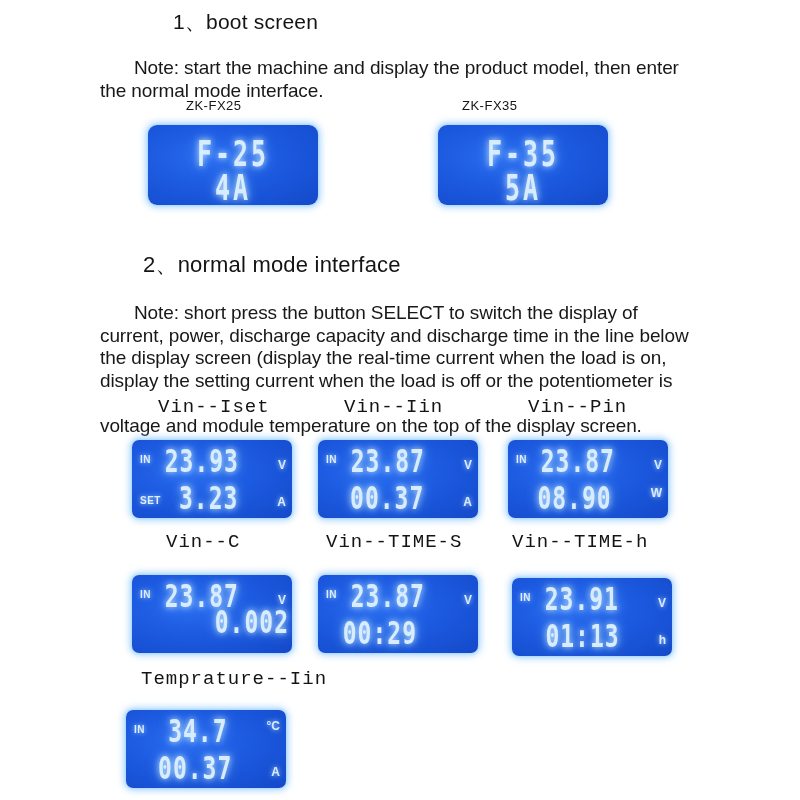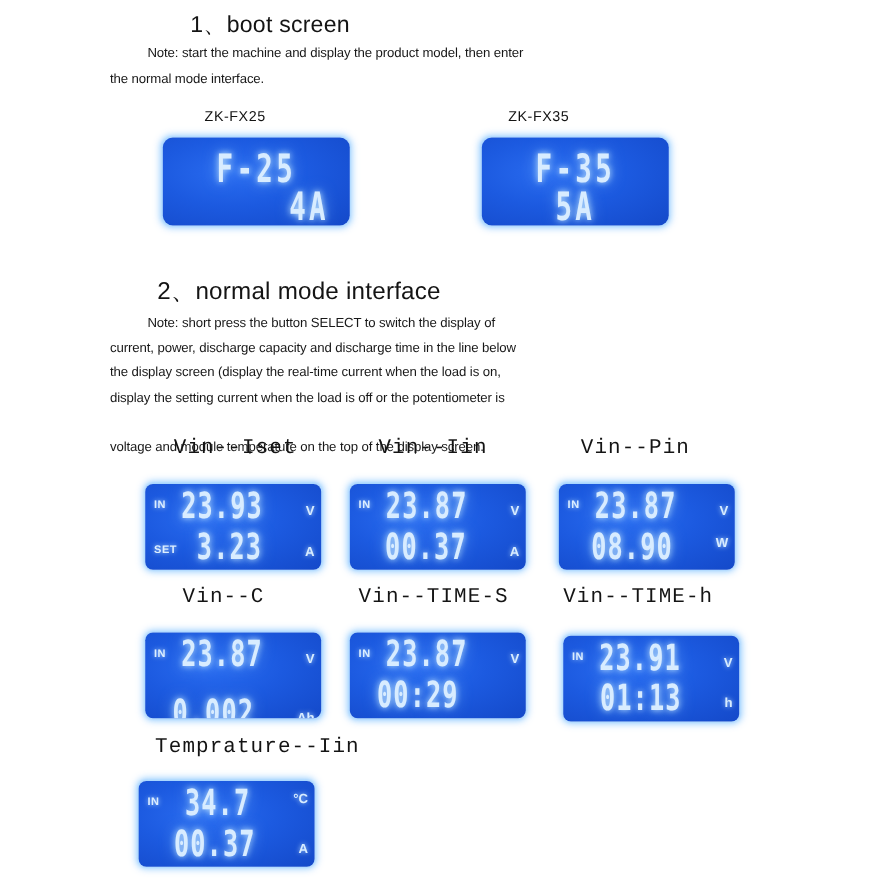--- a/index.html
+++ b/index.html
@@ -27,10 +27,11 @@
   }
   .note-block {
     position: absolute;
-    font-size: 12px;
+    font-size: 19px;
     line-height: 22.5px;
     color: #181818;
     letter-spacing: -0.1px;
+    margin-top: 20px;
   }
   .note-block .indent {
     display: inline-block;

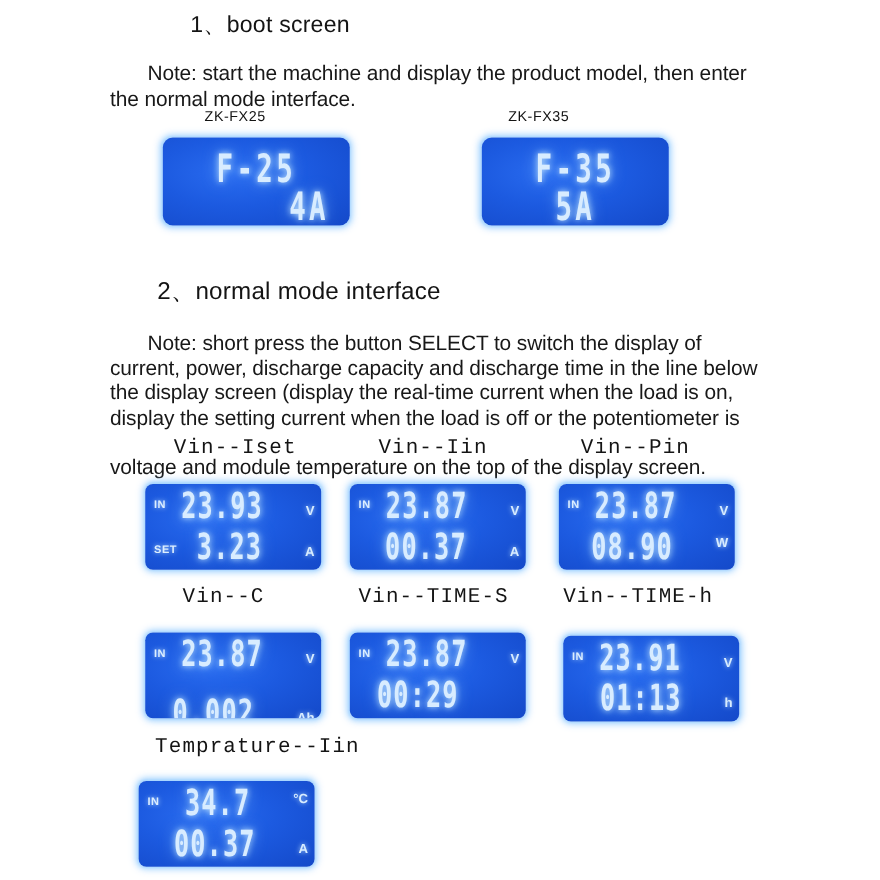--- a/index.html
+++ b/index.html
@@ -137,7 +137,7 @@
   <div class="boot-row" style="top:16px;">
     <span class="seg">F-25</span>
   </div>
-  <div class="boot-row" style="top:50px;padding-left:48px;">
+  <div class="boot-row" style="top:50px;">
     <span class="seg">4A</span>
   </div>
 </div>

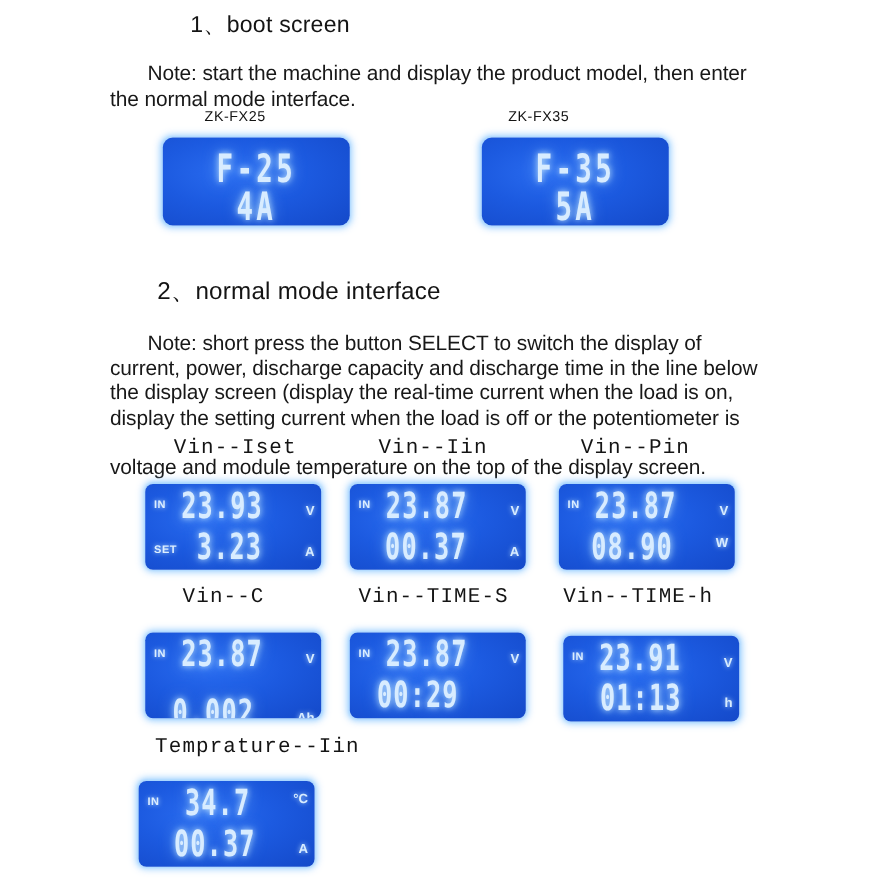--- a/index.html
+++ b/index.html
@@ -214,7 +214,7 @@
     <span class="seg">23.87</span>
     <span class="unit">V</span>
   </div>
-  <div class="row-bot" style="top:63px;">
+  <div class="row-bot" style="top:36px;flex-direction:column;">
     <span class="seg">0.002</span>
     <span class="unit">Ah</span>
   </div>

